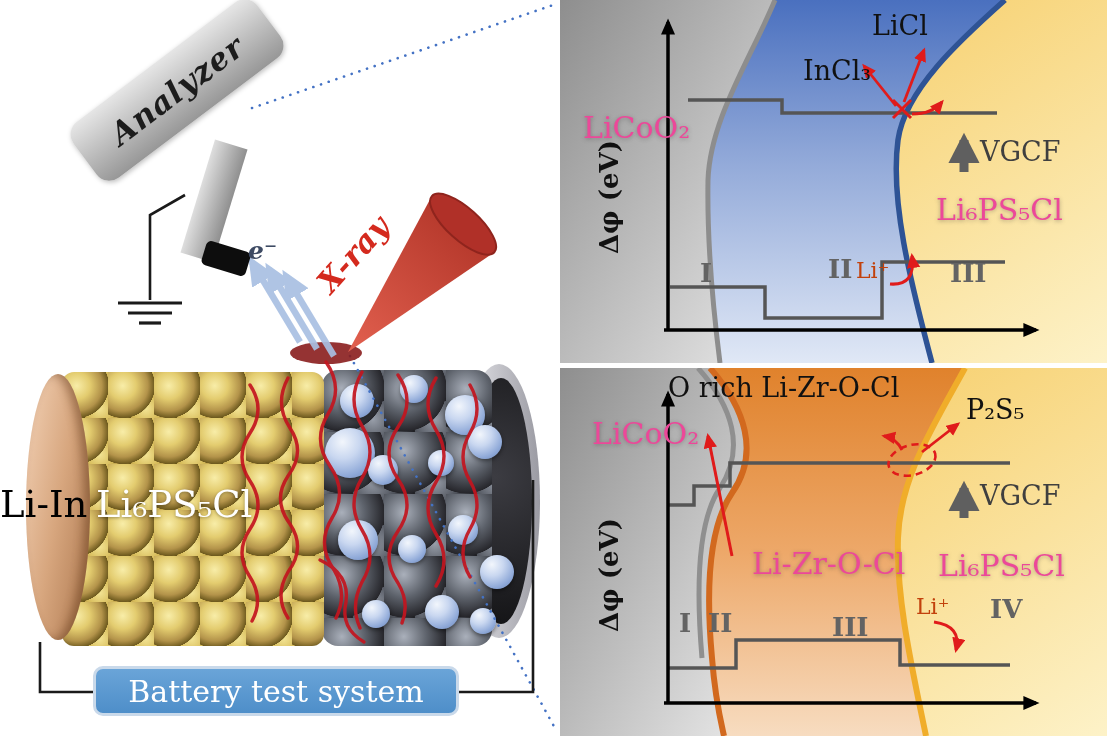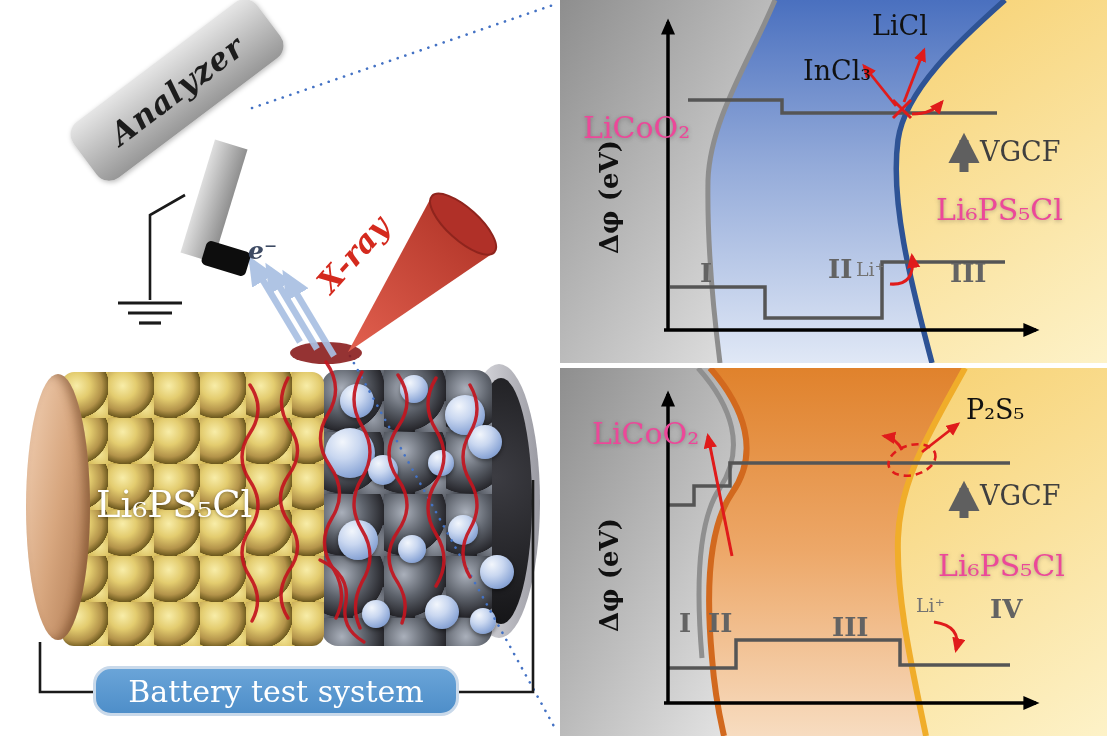--- a/index.html
+++ b/index.html
@@ -64,7 +64,7 @@
   .plabel{position:absolute;font-weight:normal;white-space:nowrap}
   .white{color:#ec4899;text-shadow:0 1px 4px rgba(60,60,60,.4);font-size:30px}
   .black{color:#111;font-size:27px}
-  .red{color:#737373;font-size:19px}
+  .red{color:#c2410c;font-size:22px}
   .slate{color:#3f3f3f;font-size:27px}
   .zone{position:absolute;color:#636363;font-weight:bold;font-size:26px}
   .vert{writing-mode:vertical-rl;transform:rotate(180deg);font-weight:bold;color:#111;font-size:26px}

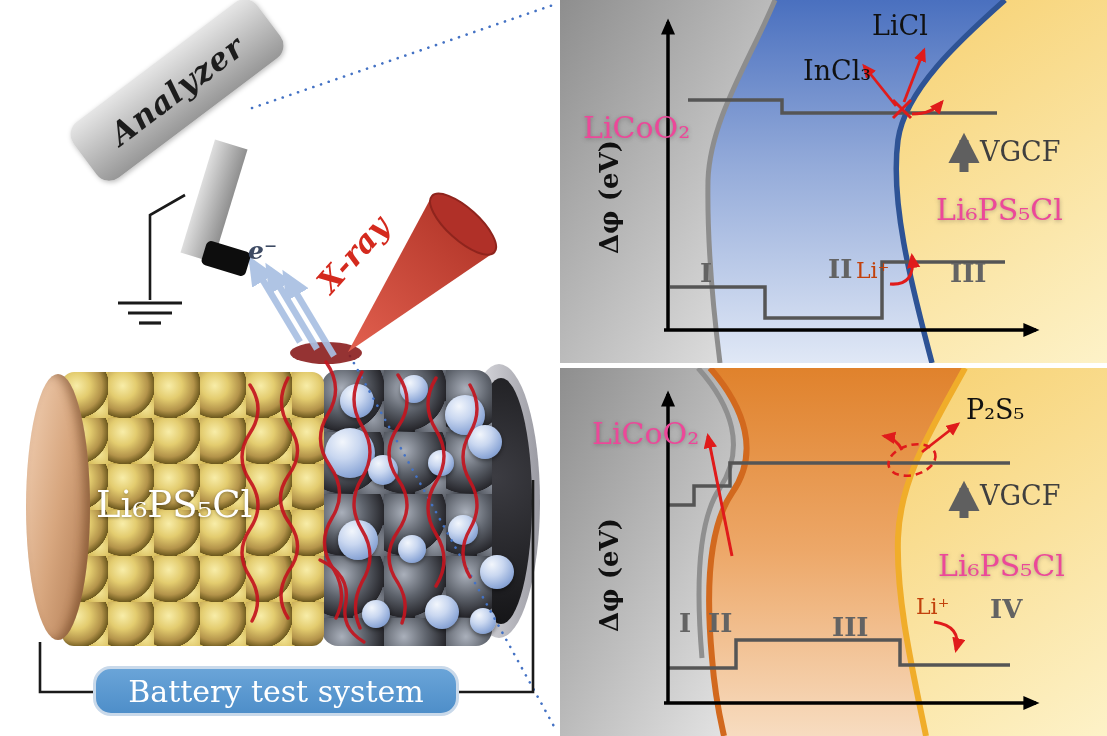--- a/index.html
+++ b/index.html
@@ -255,6 +255,7 @@
       <path d="M374,254 q28,4 22,28" stroke="#e01b1b" stroke-width="3" fill="none" marker-end="url(#mR2)"></path>
       <line x1="404" y1="150" x2="404" y2="120" stroke="#5f5f5f" stroke-width="9" marker-end="url(#mG2)"></line>
     </svg>
+    <div class="plabel black" style="left:108px;top:4px">O rich Li-Zr-O-Cl</div>
     <div class="plabel vert" style="left:34px;top:150px">Δφ (eV)</div>
     <div class="plabel white" style="left:32px;top:48px">LiCoO₂</div>
     <div class="plabel white" style="left:378px;top:180px">Li₆PS₅Cl</div>

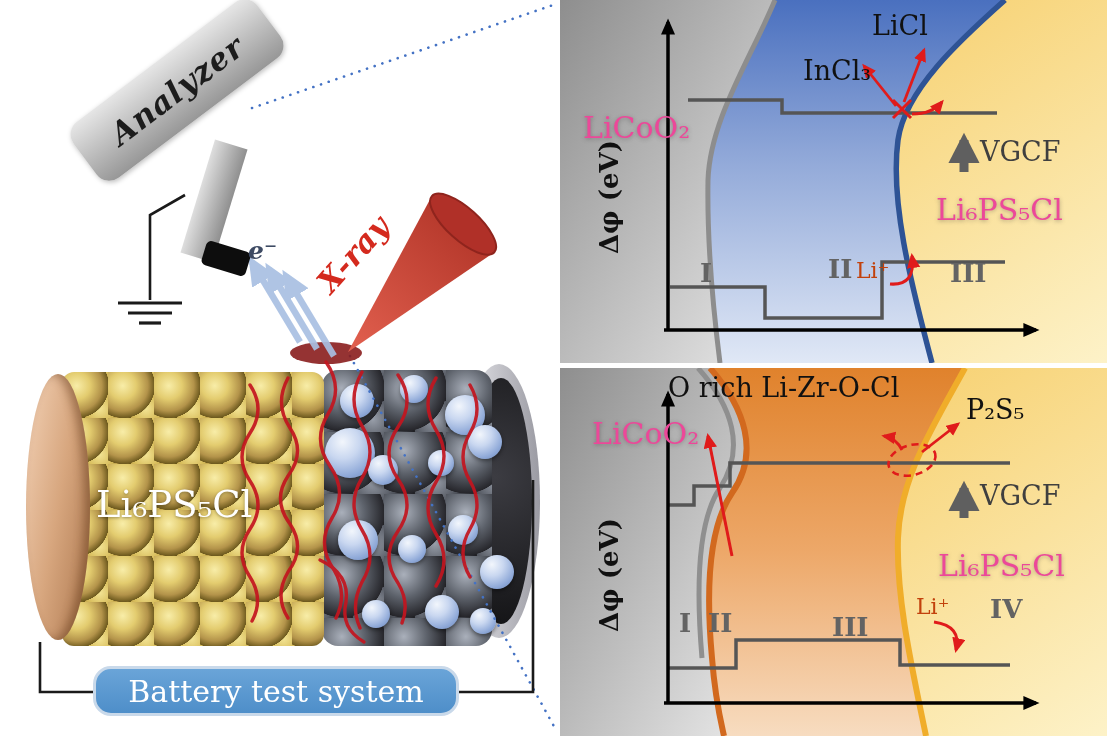--- a/index.html
+++ b/index.html
@@ -101,6 +101,7 @@
   <div class="abs" id="gold-section"></div>
   <div class="abs" id="copper-disc"></div>
 
+  <div class="abs" id="anode-label">Li-In</div>
   <div class="abs" id="electrolyte-label">Li₆PS₅Cl</div>
 
   <div class="abs" id="bts-box">

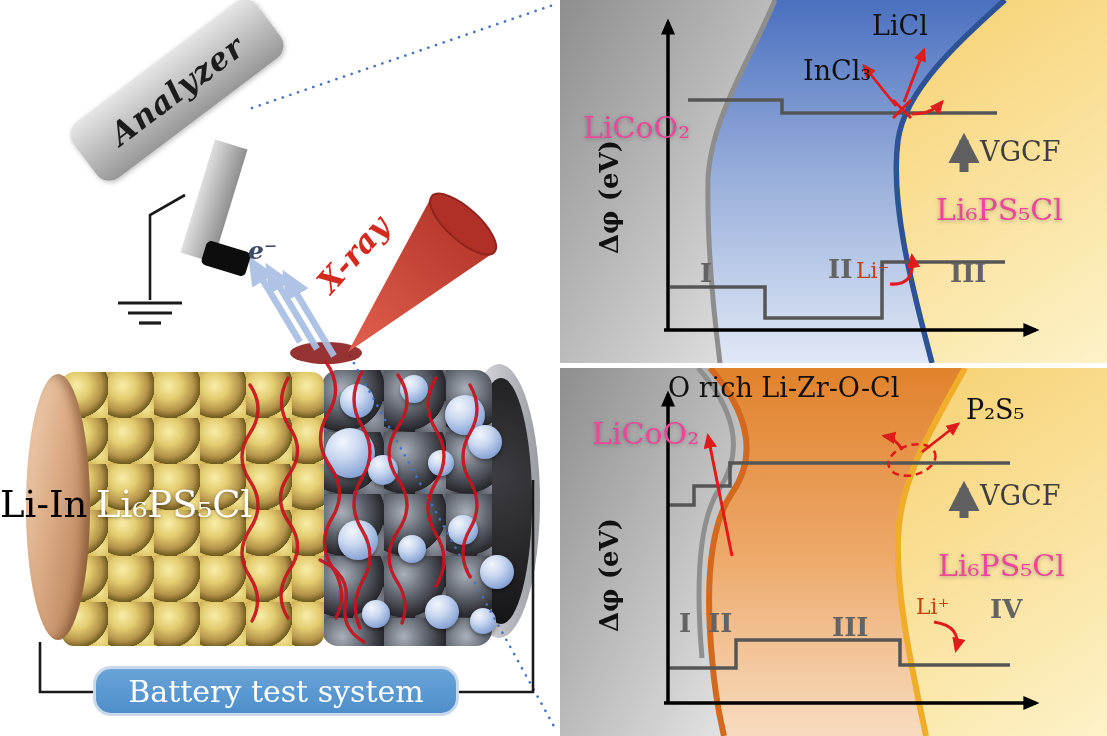--- a/index.html
+++ b/index.html
@@ -259,6 +259,7 @@
     <div class="plabel black" style="left:108px;top:4px">O rich Li-Zr-O-Cl</div>
     <div class="plabel vert" style="left:34px;top:150px">Δφ (eV)</div>
     <div class="plabel white" style="left:32px;top:48px">LiCoO₂</div>
+    <div class="plabel white" style="left:192px;top:178px">Li-Zr-O-Cl</div>
     <div class="plabel white" style="left:378px;top:180px">Li₆PS₅Cl</div>
     <div class="plabel black" style="left:406px;top:26px">P₂S₅</div>
     <div class="plabel slate" style="left:420px;top:112px">VGCF</div>

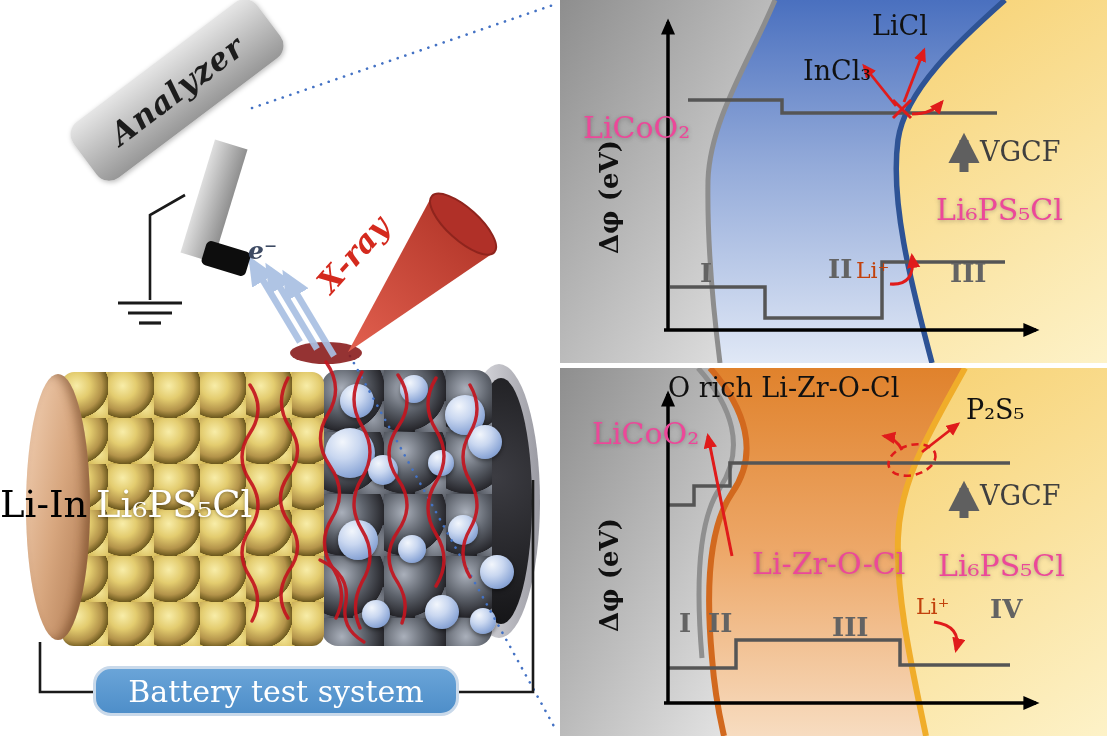--- a/index.html
+++ b/index.html
@@ -51,7 +51,7 @@
     text-shadow:0 1px 3px rgba(0,0,0,.35)}
 
   #bts-box{left:93px;top:666px;width:366px;height:50px;z-index:6;
-    background:linear-gradient(180deg,#6aa4d8,#4e8ec9);border:3px solid #c9d9ea;border-radius:18px;
+    background:linear-gradient(180deg,#6aa4d8,#4e8ec9);border:3px solid #c9d9ea;border-radius:10px;
     display:flex;align-items:center;justify-content:center}
   #bts-box span{color:#fff;font-size:30px;white-space:nowrap}
 

